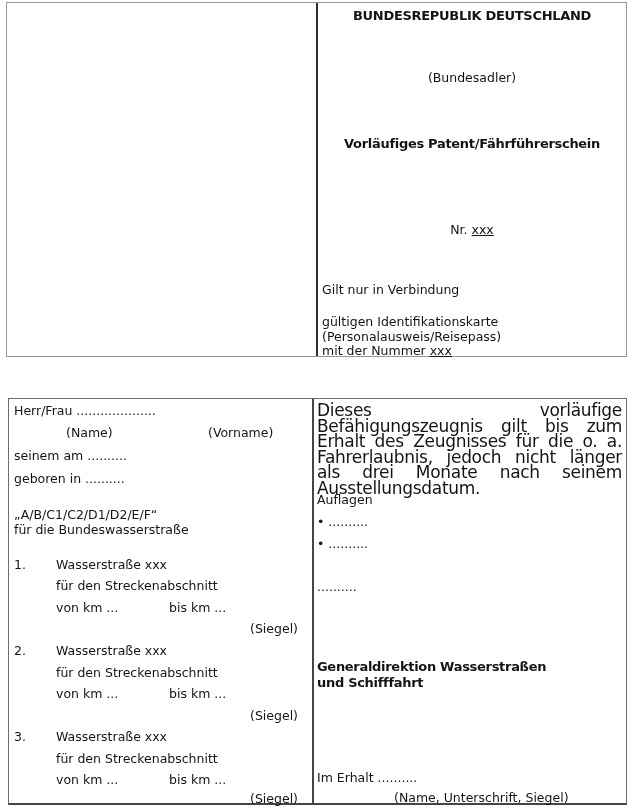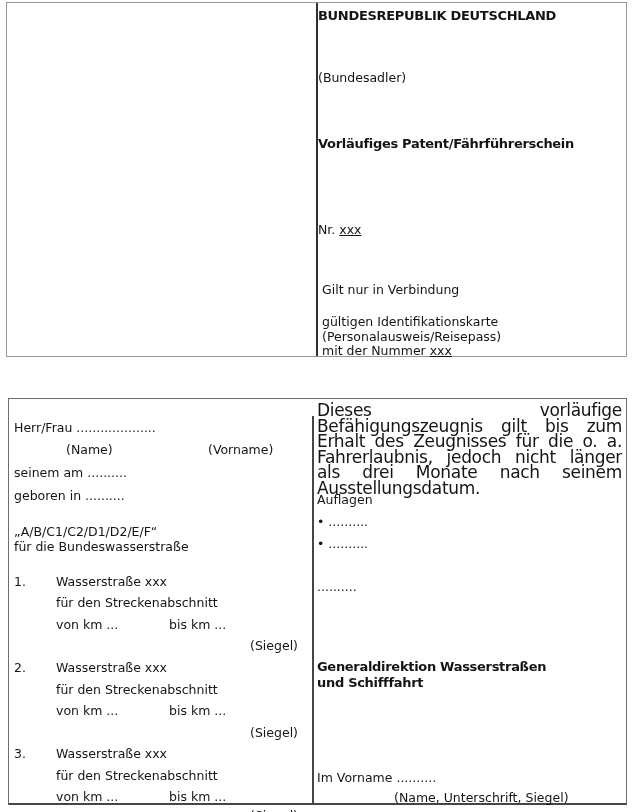--- a/index.html
+++ b/index.html
@@ -16,7 +16,7 @@
   .tl-left { width:311px; border-right:2px solid #303030; }
   .bl-left { width:305px; border-right:2px solid #454545;margin-top:17px; }
   .ln { position:absolute; white-space:nowrap; line-height:14px; }
-  .c { left:0; right:0; white-space:normal; }
+  .c { left:0; right:0; text-align:center; white-space:normal; }
   .b { font-weight:bold; }
   .u { text-decoration:underline; }
   .hd { font-size:13px; letter-spacing:-0.3px; }

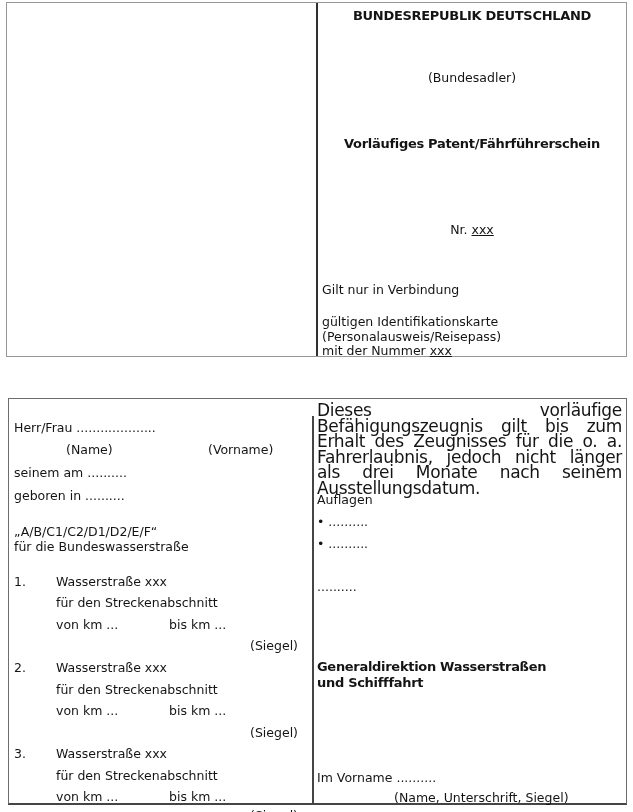--- a/index.html
+++ b/index.html
@@ -14,7 +14,7 @@
   .cell { position:relative; box-sizing:border-box; }
   .cell-right { flex:1; }
   .tl-left { width:311px; border-right:2px solid #303030; }
-  .bl-left { width:305px; border-right:2px solid #454545;margin-top:17px; }
+  .bl-left { width:305px; border-right:2px solid #454545; }
   .ln { position:absolute; white-space:nowrap; line-height:14px; }
   .c { left:0; right:0; text-align:center; white-space:normal; }
   .b { font-weight:bold; }

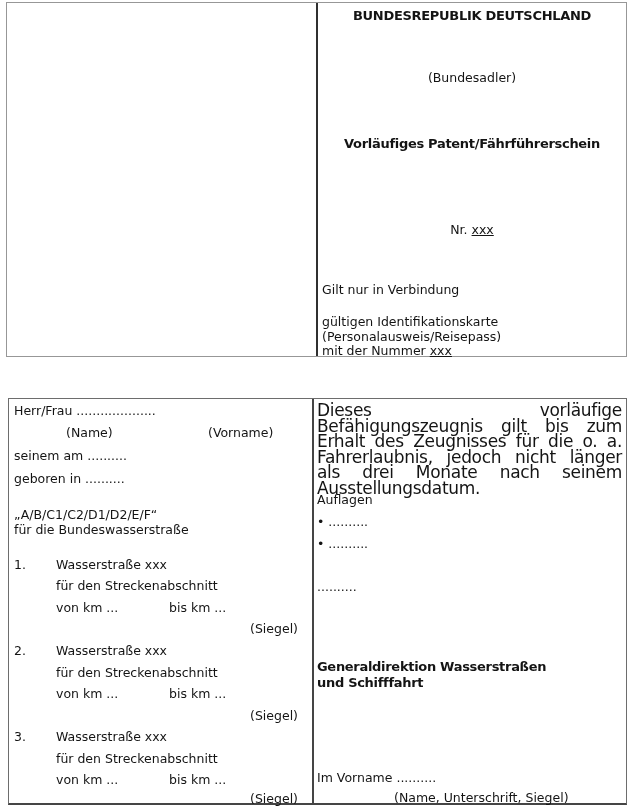--- a/index.html
+++ b/index.html
@@ -87,7 +87,7 @@
       <div class="ln" style="top:181px;left:3px">..........</div>
       <div class="ln b hd" style="top:261px;left:3px">Generaldirektion Wasserstraßen</div>
       <div class="ln b hd" style="top:277px;left:3px">und Schifffahrt</div>
-      <div class="ln" style="top:372px;left:3px">Im Vorname ..........</div>
+      <div class="ln" style="top:372px;left:3px">Im Erhalt ..........</div>
       <div class="ln" style="top:392px;left:80px">(Name, Unterschrift, Siegel)</div>
     </div>
   </div>

